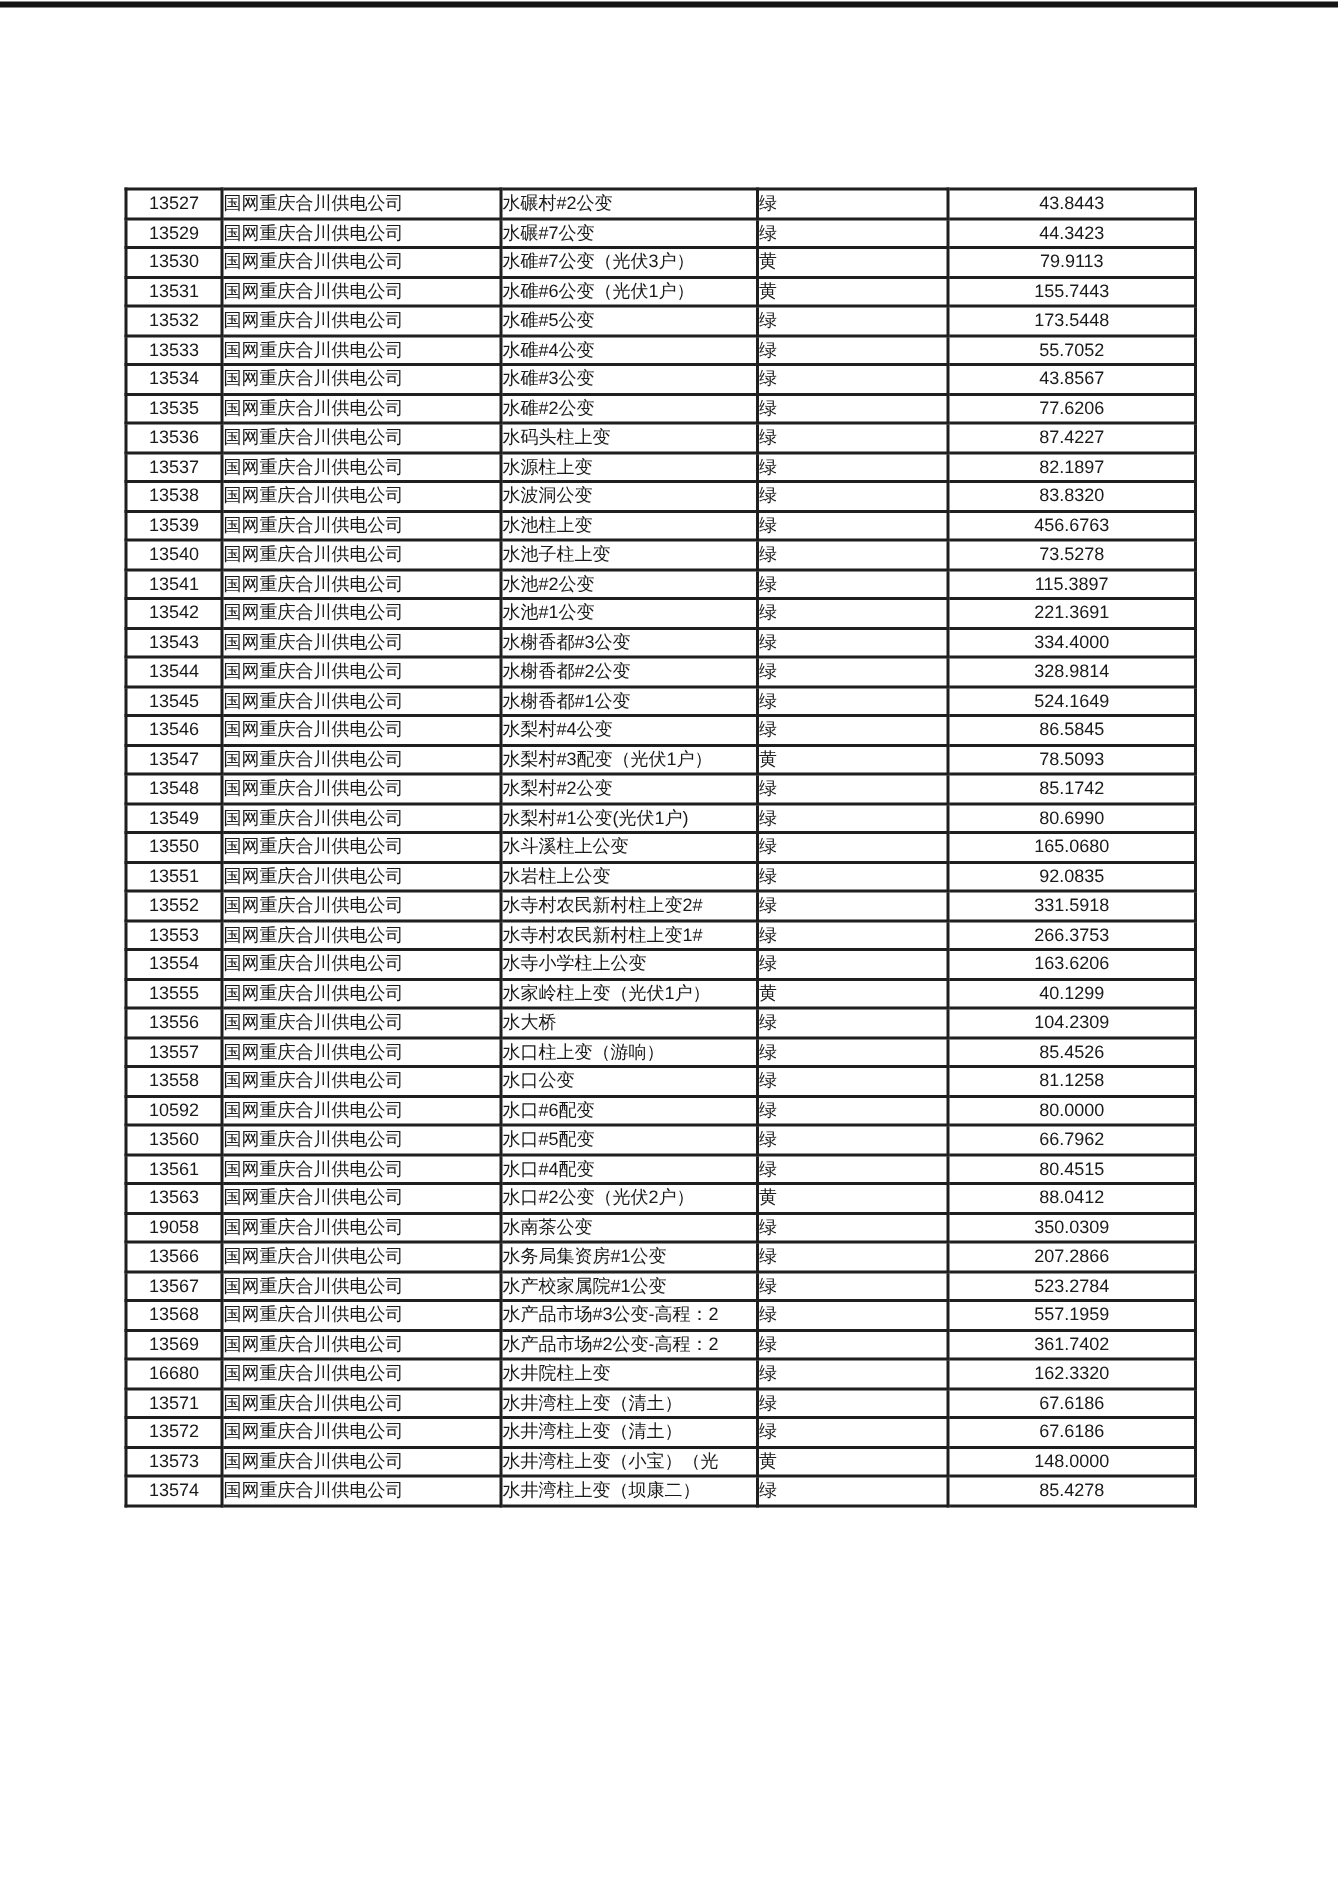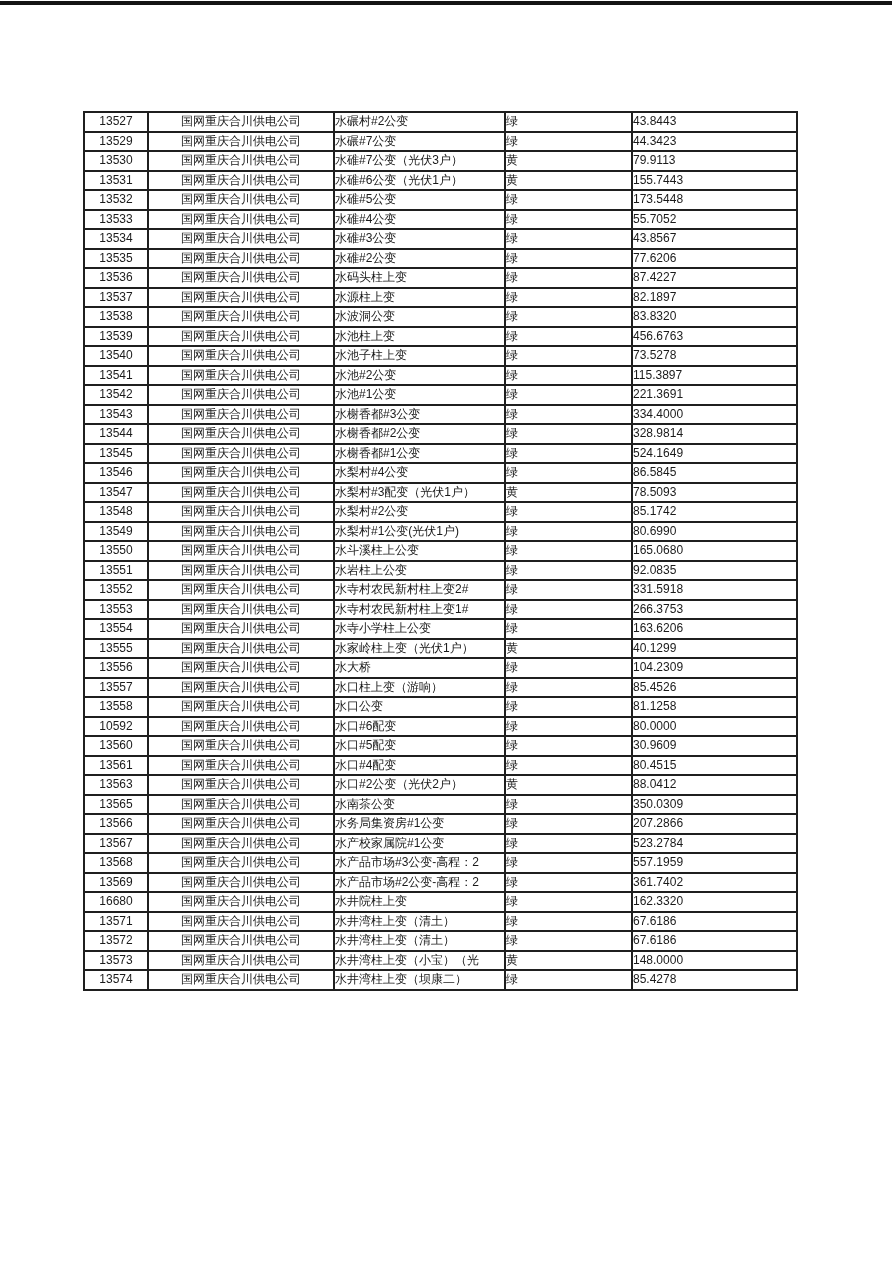--- a/index.html
+++ b/index.html
@@ -26,7 +26,7 @@
   table.grid {
     position: absolute;
     left: 83px;
-    top: 111px;
+    top: 125px;
     width: 703px;
     border-collapse: collapse;
     table-layout: fixed;

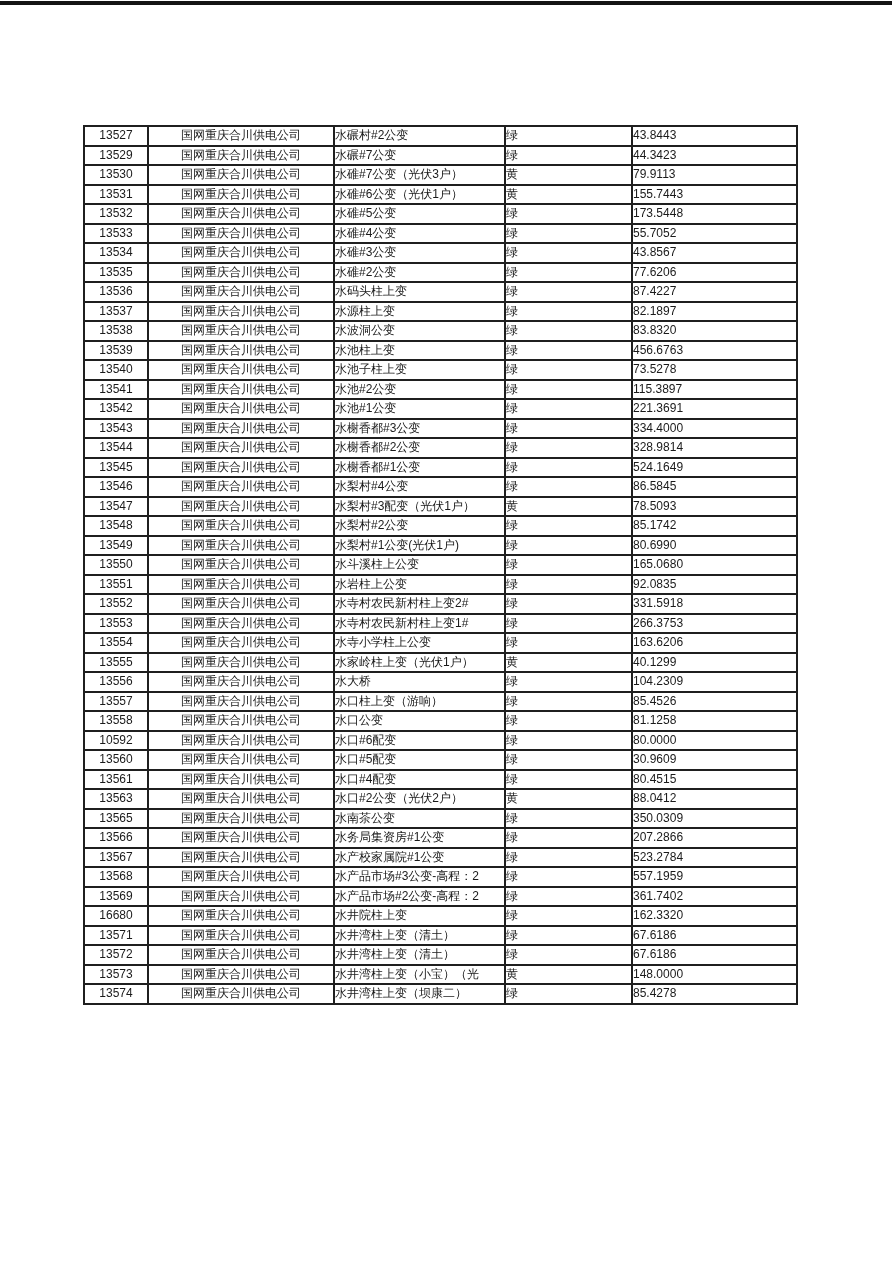--- a/index.html
+++ b/index.html
@@ -43,7 +43,7 @@
     vertical-align: middle;
   }
   td.c-id     { width: 62px;  text-align: center; }
-  td.c-company{ width: 184px; text-align: center; padding-left: 4px; }
+  td.c-company{ width: 184px; text-align: left; padding-left: 4px; }
   td.c-name   { width: 169px; text-align: left; padding-left: 3px; }
   td.c-status { width: 125px; text-align: left; padding-left: 3px; }
   td.c-value  { width: 163px; text-align: left; padding-right: 50px; }

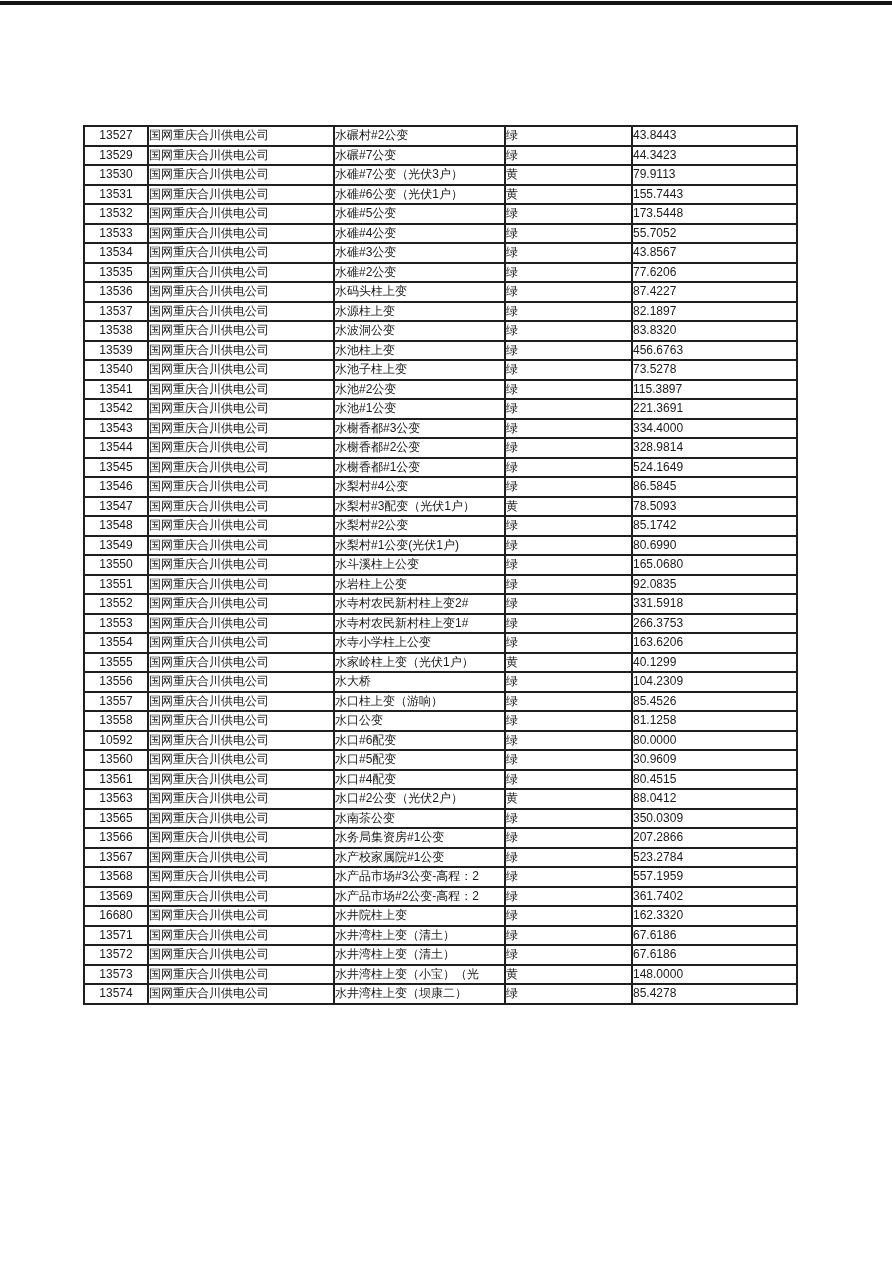--- a/index.html
+++ b/index.html
@@ -46,7 +46,7 @@
   td.c-company{ width: 184px; text-align: left; padding-left: 4px; }
   td.c-name   { width: 169px; text-align: left; padding-left: 3px; }
   td.c-status { width: 125px; text-align: left; padding-left: 3px; }
-  td.c-value  { width: 163px; text-align: left; padding-right: 50px; }
+  td.c-value  { width: 163px; text-align: center; padding-right: 50px; }
 </style>
 </head>
 <body>

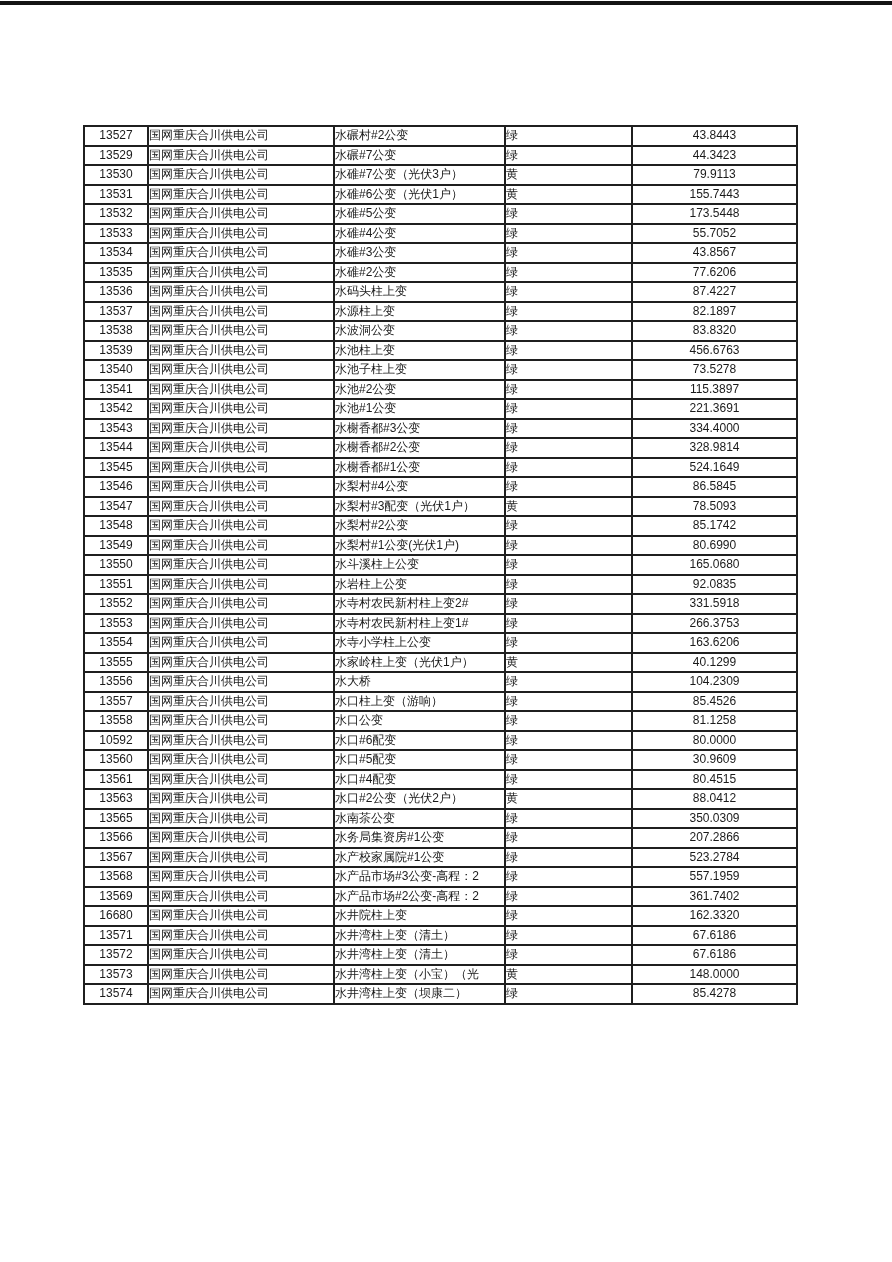--- a/index.html
+++ b/index.html
@@ -284,7 +284,7 @@
           <td class="c-company">国网重庆合川供电公司</td>
           <td class="c-name">水口#5配变</td>
           <td class="c-status">绿</td>
-          <td class="c-value">30.9609</td>
+          <td class="c-value">66.7962</td>
         </tr>
         <tr>
           <td class="c-id">13561</td>

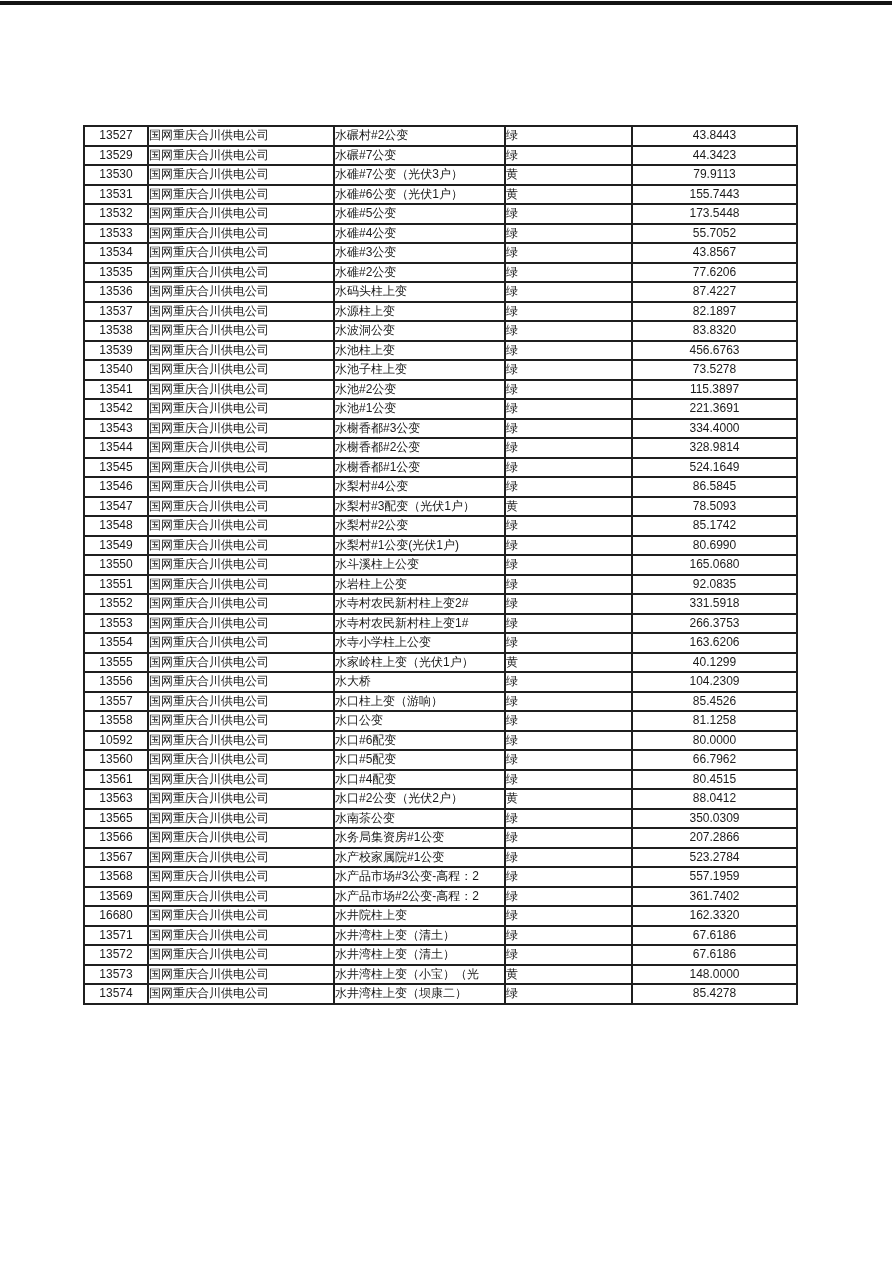--- a/index.html
+++ b/index.html
@@ -301,7 +301,7 @@
           <td class="c-value">88.0412</td>
         </tr>
         <tr>
-          <td class="c-id">13565</td>
+          <td class="c-id">19058</td>
           <td class="c-company">国网重庆合川供电公司</td>
           <td class="c-name">水南茶公变</td>
           <td class="c-status">绿</td>

